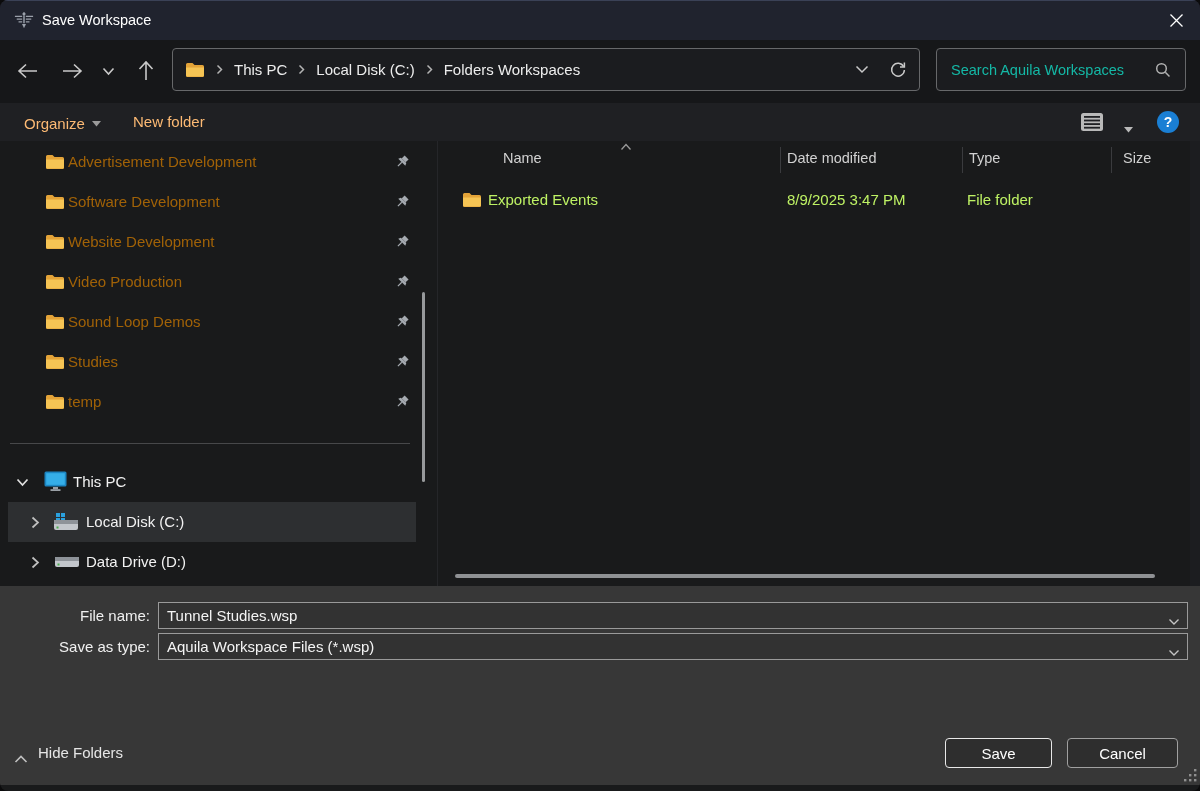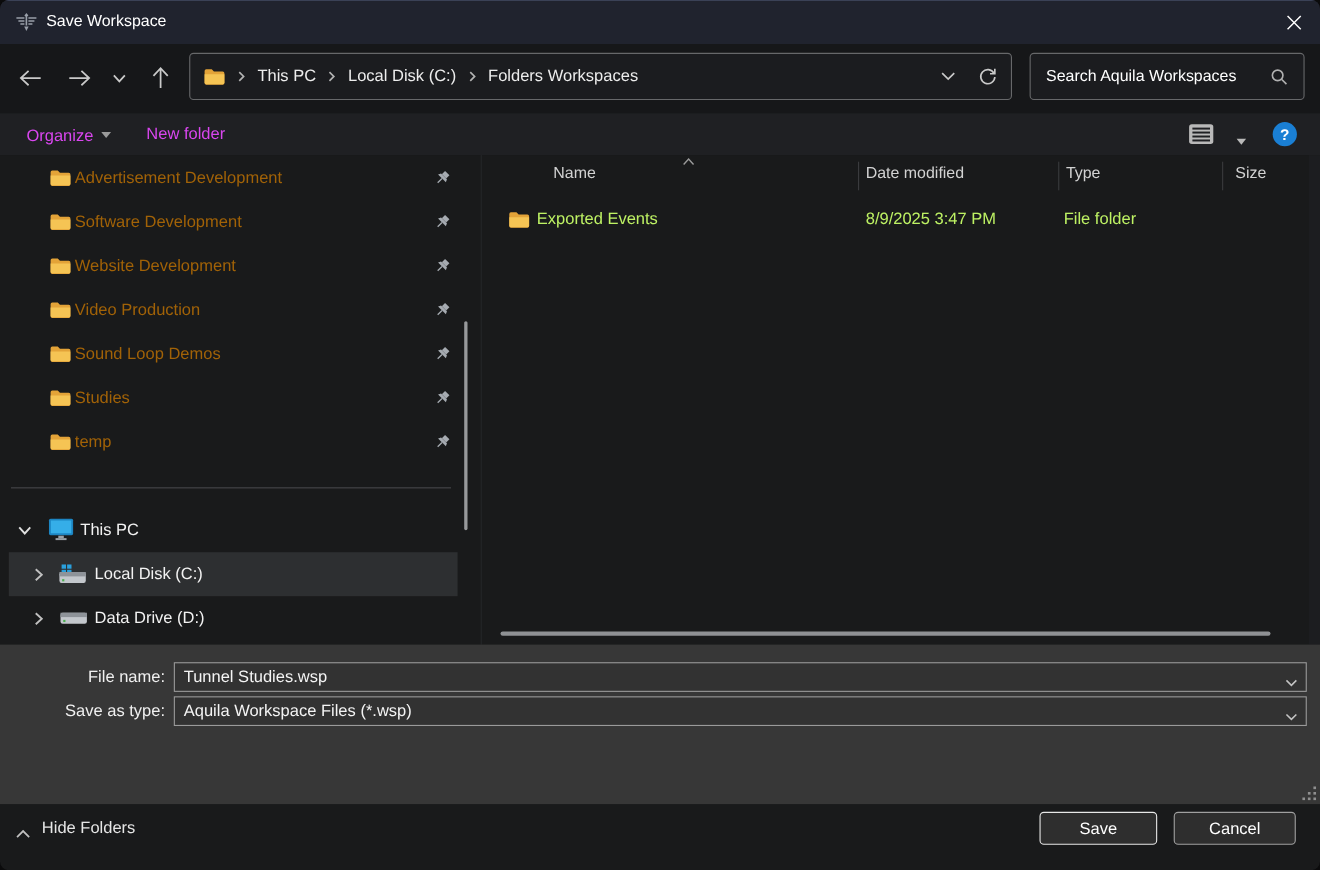--- a/index.html
+++ b/index.html
@@ -26,7 +26,7 @@
   .crumb-sep{margin:0 11px;display:flex;align-items:center;}
   .addr-spacer{flex:1;}
   .searchbox{position:absolute;left:936px;top:8px;width:250px;height:43px;border:1px solid #67686a;border-radius:4px;background:#1b1c1f;display:flex;align-items:center;padding:0 14px;}
-  .search-ph{flex:1;font-size:14.5px;color:#ffffff;white-space:nowrap;overflow:hidden;}
+  .search-ph{flex:1;font-size:14.5px;color:#14b8a6;white-space:nowrap;overflow:hidden;}
 
   
   .toolbar{position:absolute;top:103px;left:0;right:0;height:38px;background:#1f2023;}

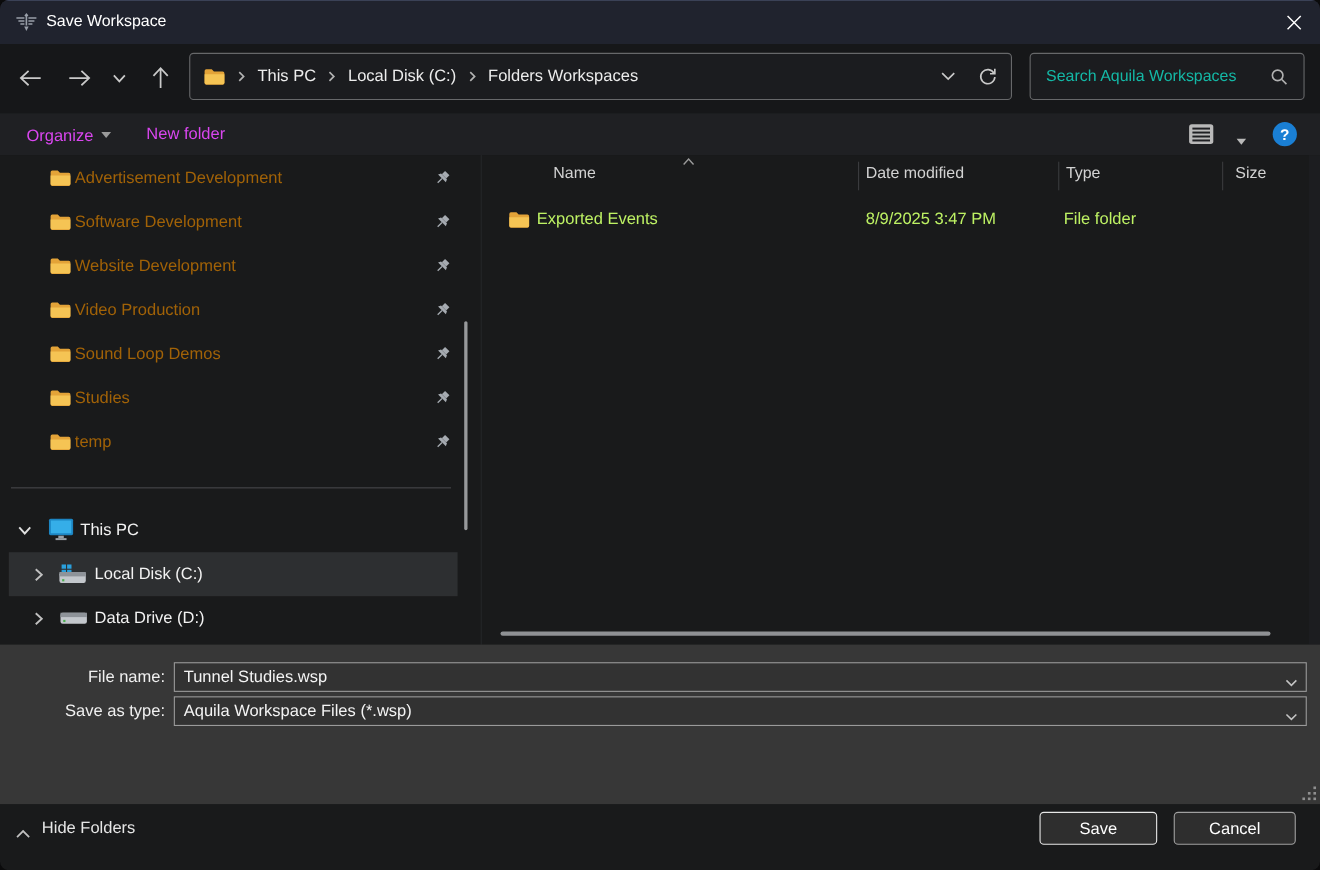--- a/index.html
+++ b/index.html
@@ -30,7 +30,7 @@
 
   
   .toolbar{position:absolute;top:103px;left:0;right:0;height:38px;background:#1f2023;}
-  .tool-item{position:absolute;top:0;height:38px;line-height:38px;font-size:15px;color:#d946ef;cursor:pointer;}
+  .tool-item{position:absolute;top:0;height:38px;line-height:38px;font-size:15px;color:#fdba74;cursor:pointer;}
   .organize-caret{display:inline-block;margin-left:7px;vertical-align:2px;}
   .view-btn{position:absolute;left:1080px;top:9px;width:24px;height:20px;cursor:pointer;}
   .view-dd{position:absolute;left:1124px;top:16px;cursor:pointer;}

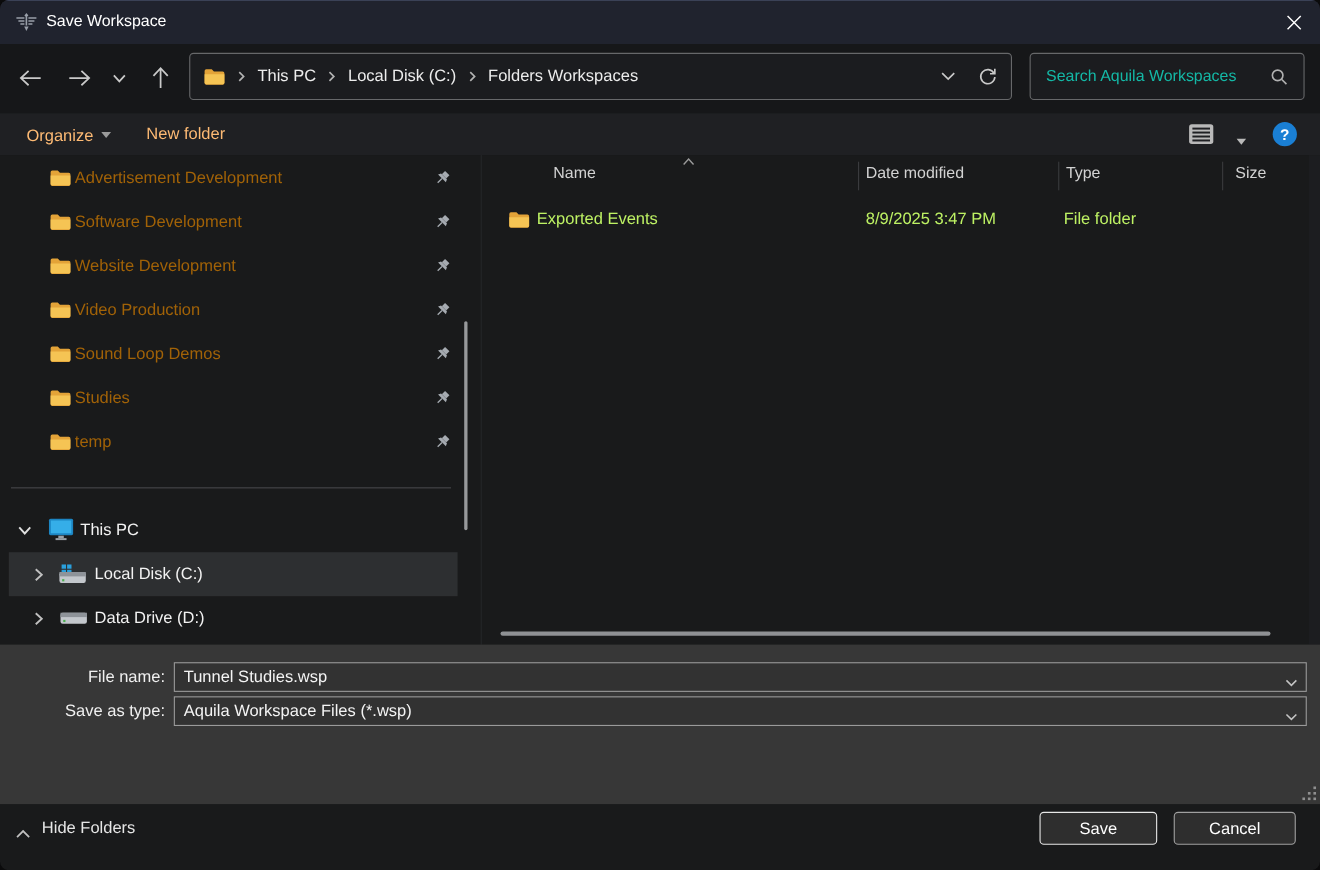--- a/index.html
+++ b/index.html
@@ -58,7 +58,7 @@
   .v-track{position:absolute;right:0;top:0;width:10px;height:445px;background:#1c1d20;cursor:pointer;}
 
   
-  .bottom{position:absolute;top:586px;left:0;right:0;height:145px;background:#373737;}
+  .bottom{position:absolute;top:586px;left:0;right:0;height:199px;background:#373737;}
   .form-label{position:absolute;left:0;width:150px;height:27px;line-height:27px;text-align:right;font-size:15px;color:#f0f0f0;}
   .combo{position:absolute;left:158px;width:1030px;height:27px;background:#323232;border:1px solid #9a9a9a;cursor:text;}
   .combo .val{position:absolute;left:8px;top:0;line-height:25px;font-size:15px;color:#f4f4f4;white-space:nowrap;}

